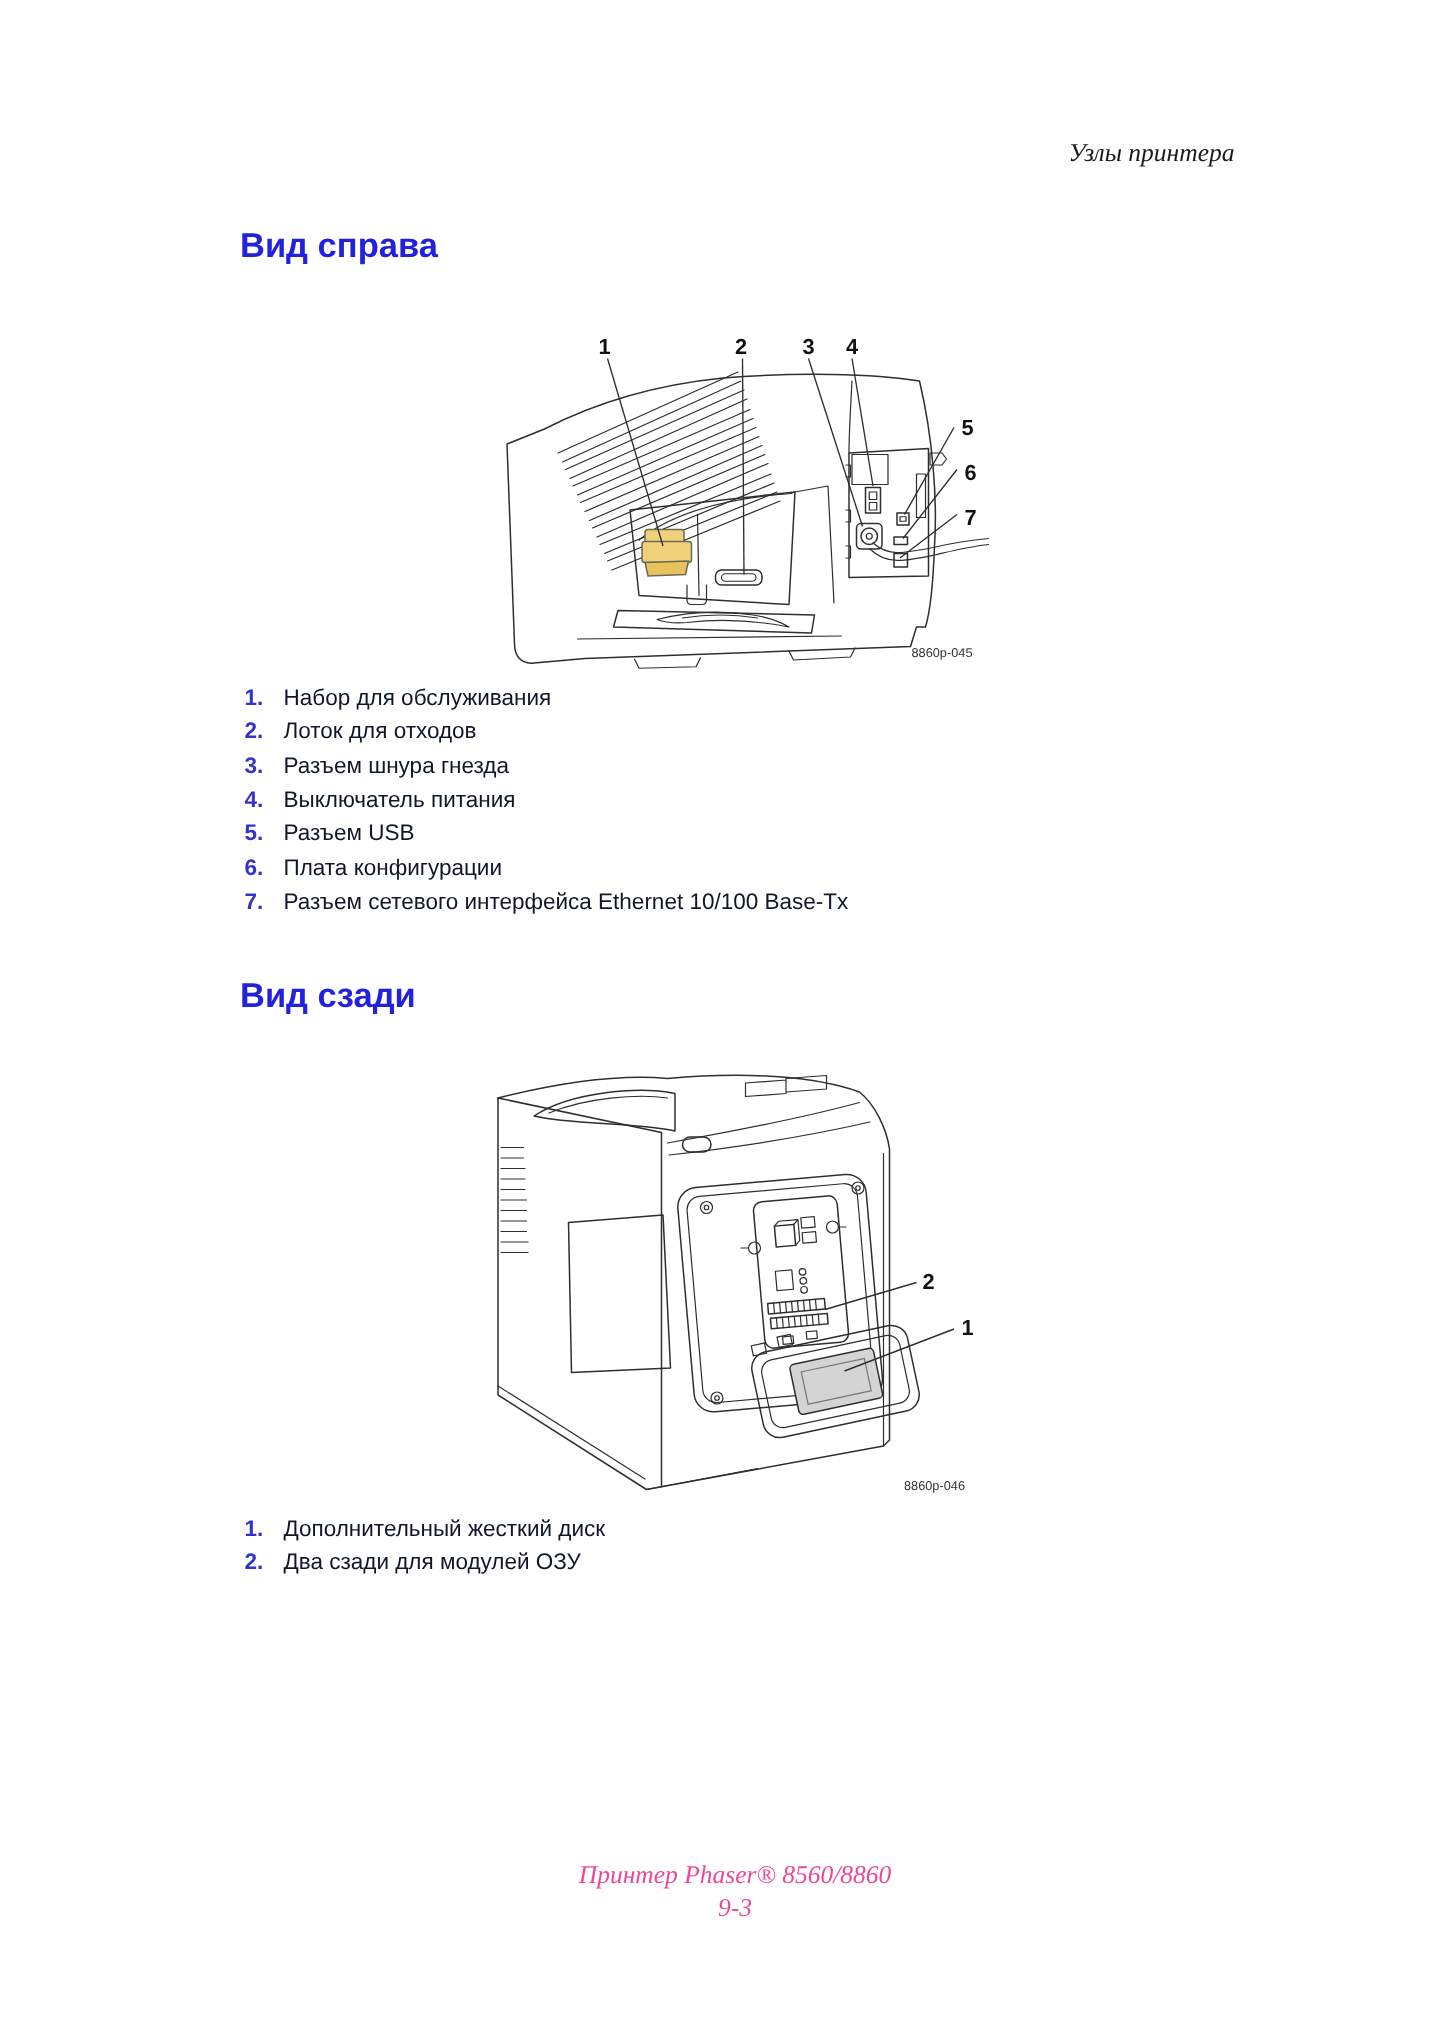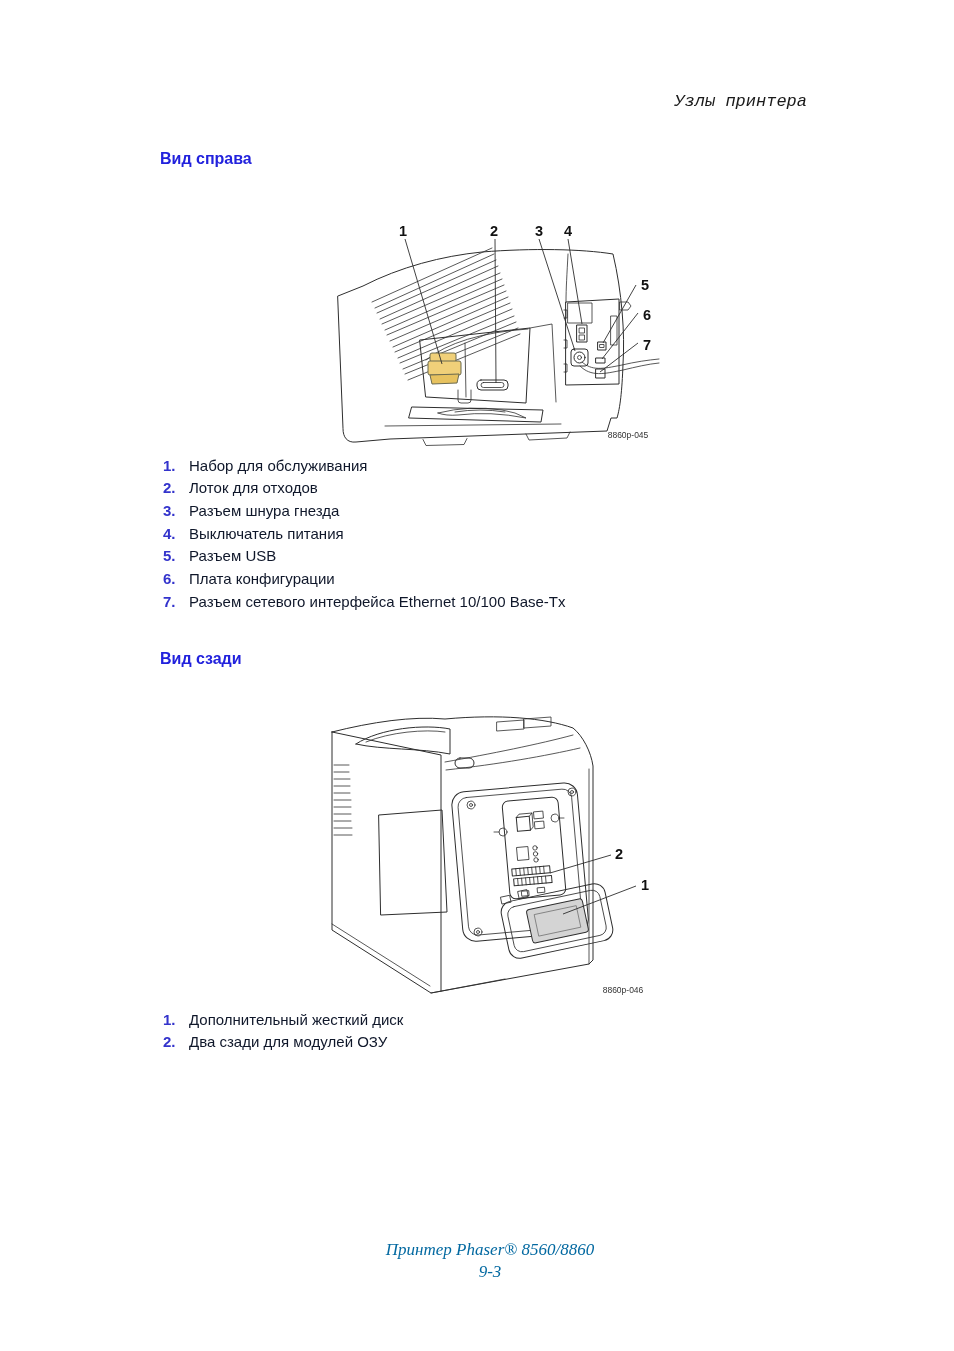--- a/index.html
+++ b/index.html
@@ -7,8 +7,8 @@
        font-family:"Liberation Sans",sans-serif;color:#1a1a1a;overflow:hidden;}
   .page{position:absolute;inset:0;background:#fff;}
 
-  .running-header{position:absolute;top:92px;right:147px;
-    font-family:Liberation Mono, monospace;font-style:italic;font-size:17px;color:#1a1a1a;}
+  .running-header{position:absolute;top:92px;right:131px;
+    font-family:Liberation Serif, serif;font-style:italic;font-size:17px;color:#1a1a1a;}
 
   .section-title{position:absolute;left:160px;margin:0;
     font-size:16px;font-weight:bold;color:var(--heading-blue,#2222dd);}

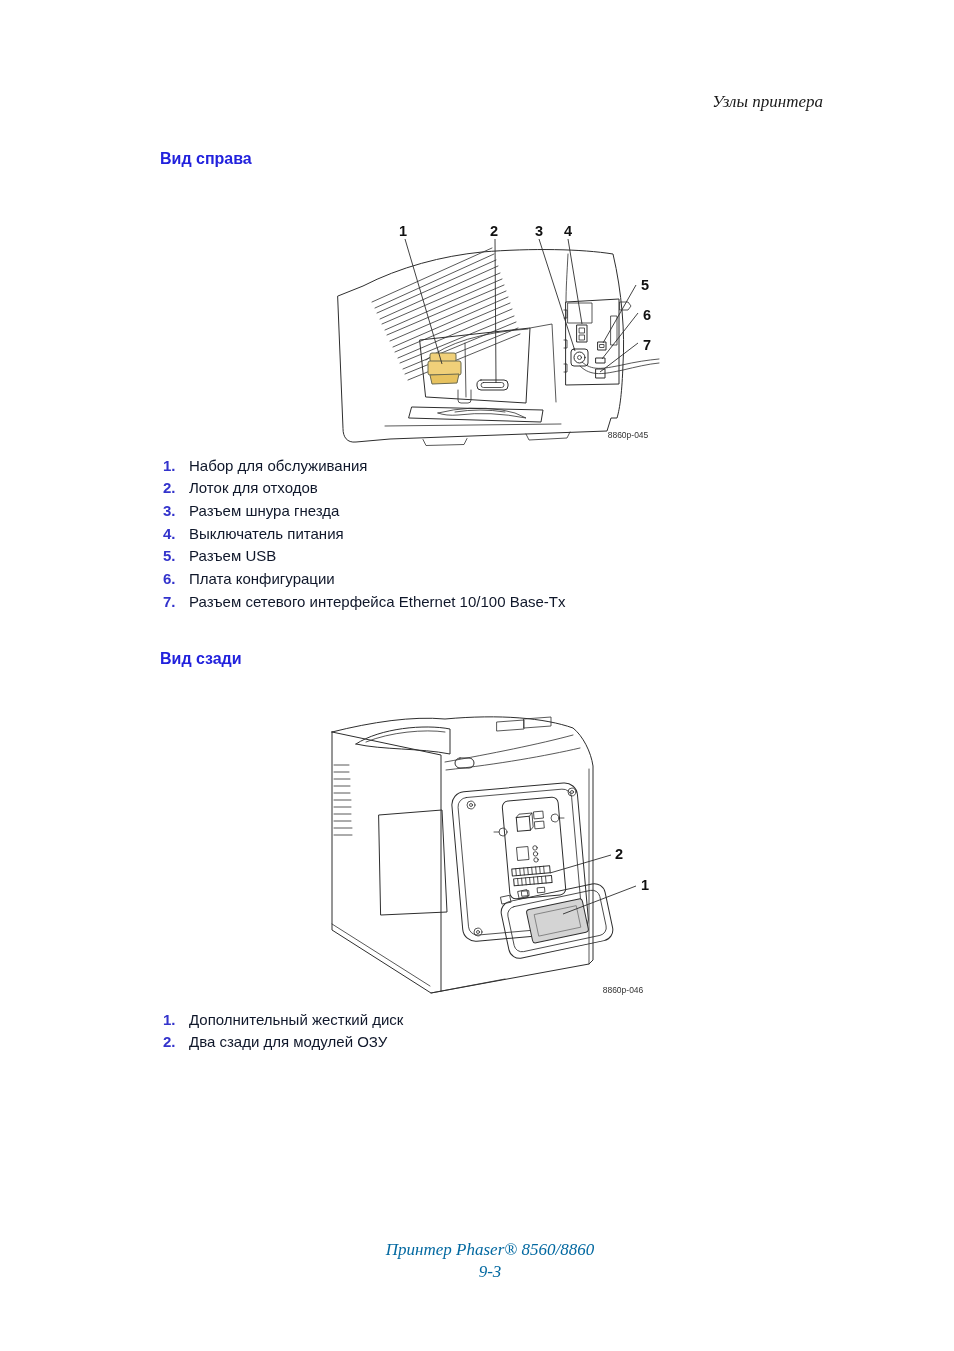--- a/index.html
+++ b/index.html
@@ -11,7 +11,7 @@
     font-family:Liberation Serif, serif;font-style:italic;font-size:17px;color:#1a1a1a;}
 
   .section-title{position:absolute;left:160px;margin:0;
-    font-size:16px;font-weight:bold;color:var(--heading-blue,#2222dd);}
+    font-size:23px;font-weight:bold;color:var(--heading-blue,#2222dd);}
   #title-right{top:150px;}
   #title-rear{top:650px;}
 

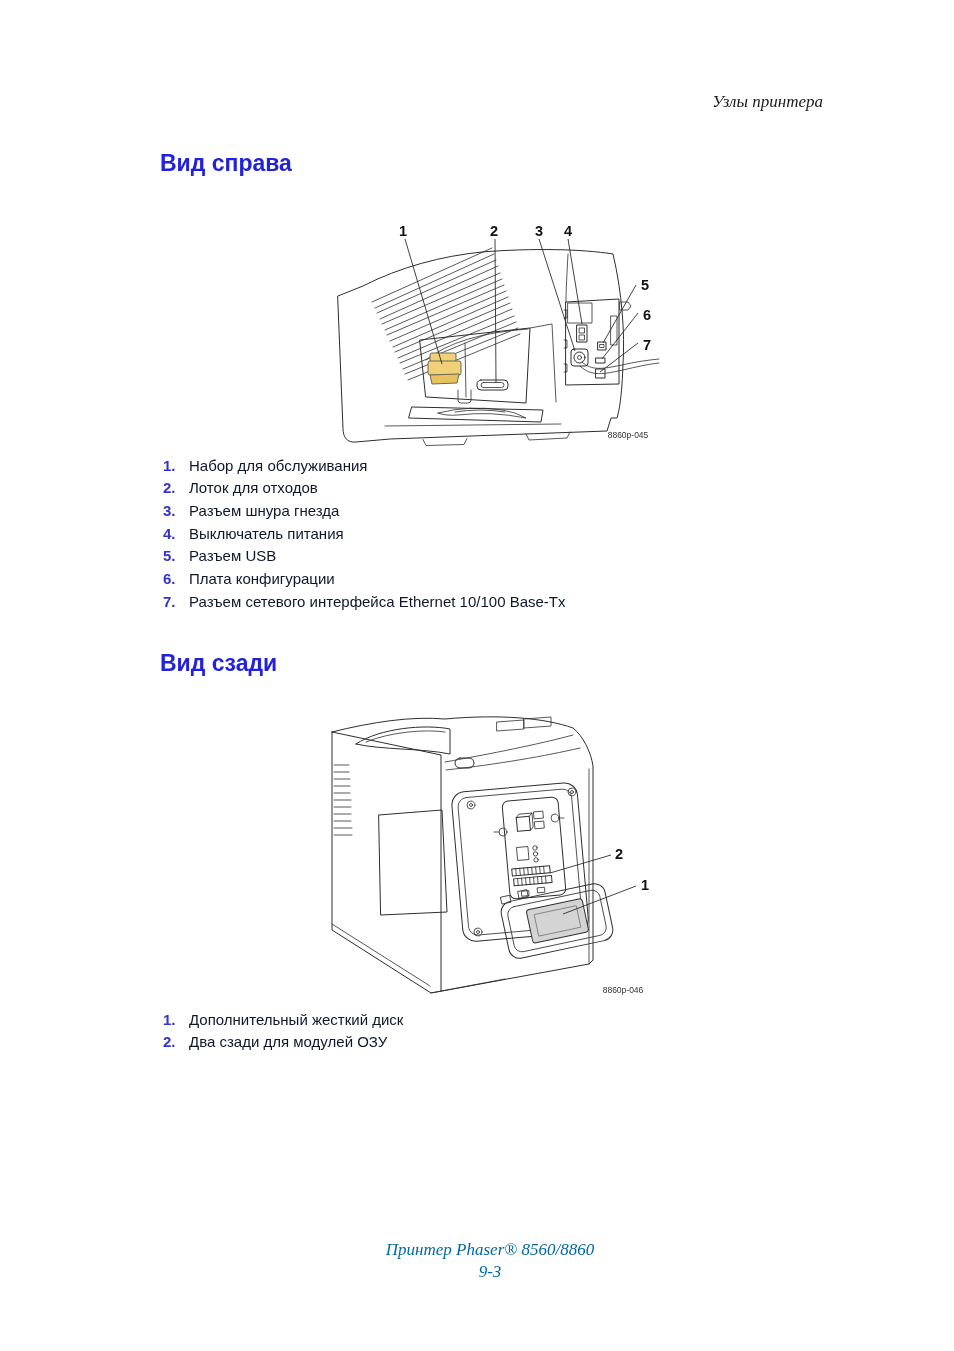--- a/index.html
+++ b/index.html
@@ -40,7 +40,7 @@
 
   .footer{position:absolute;left:160px;width:660px;top:1239px;text-align:center;
     font-family:"Liberation Serif",serif;font-style:italic;font-size:17px;
-    line-height:22px;color:#0369a1;}
+    line-height:22px;color:#ec4899;}
 </style>
 </head>
 <body>

